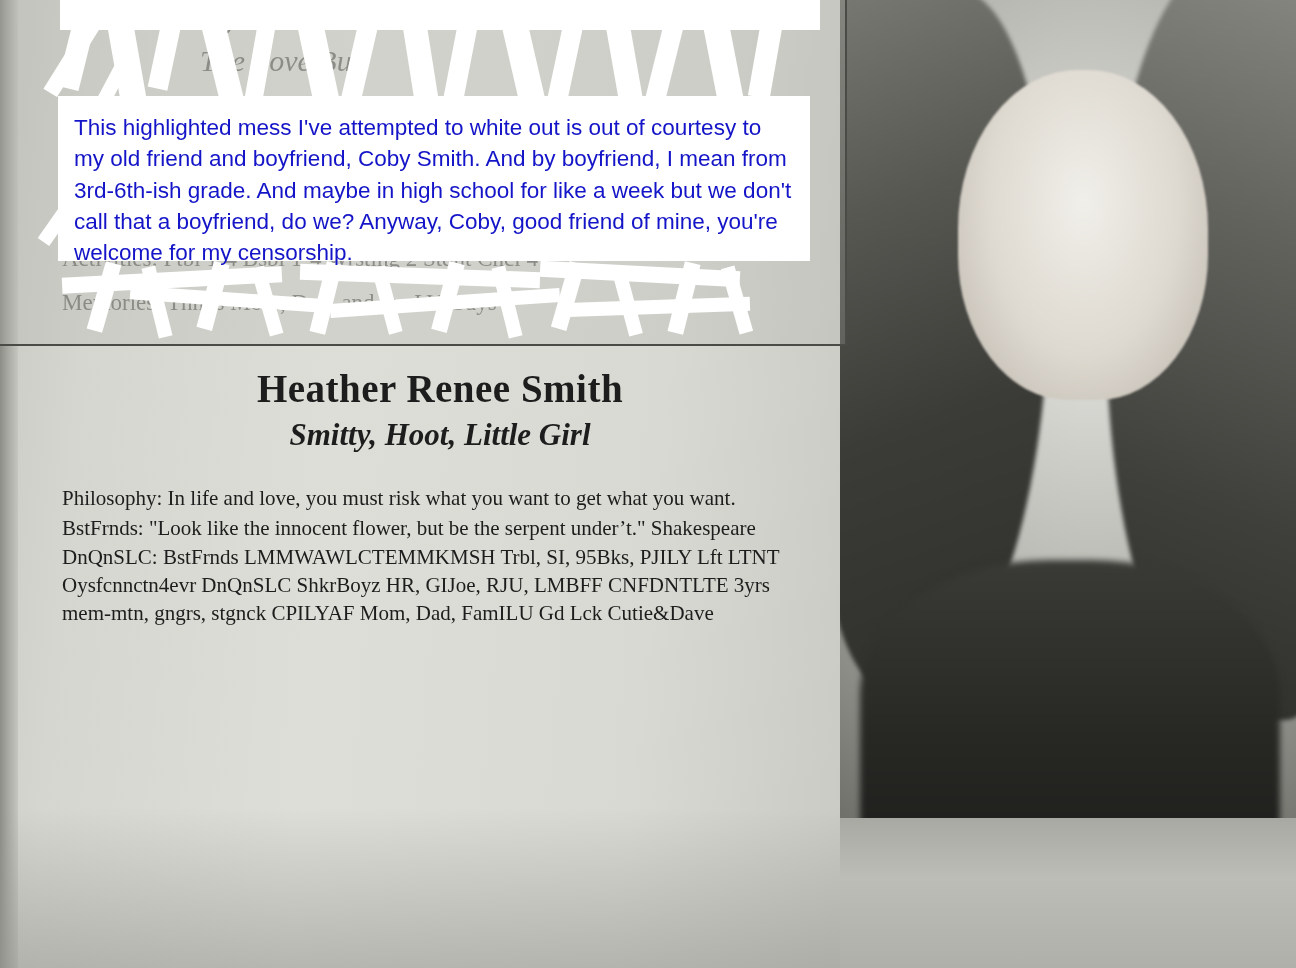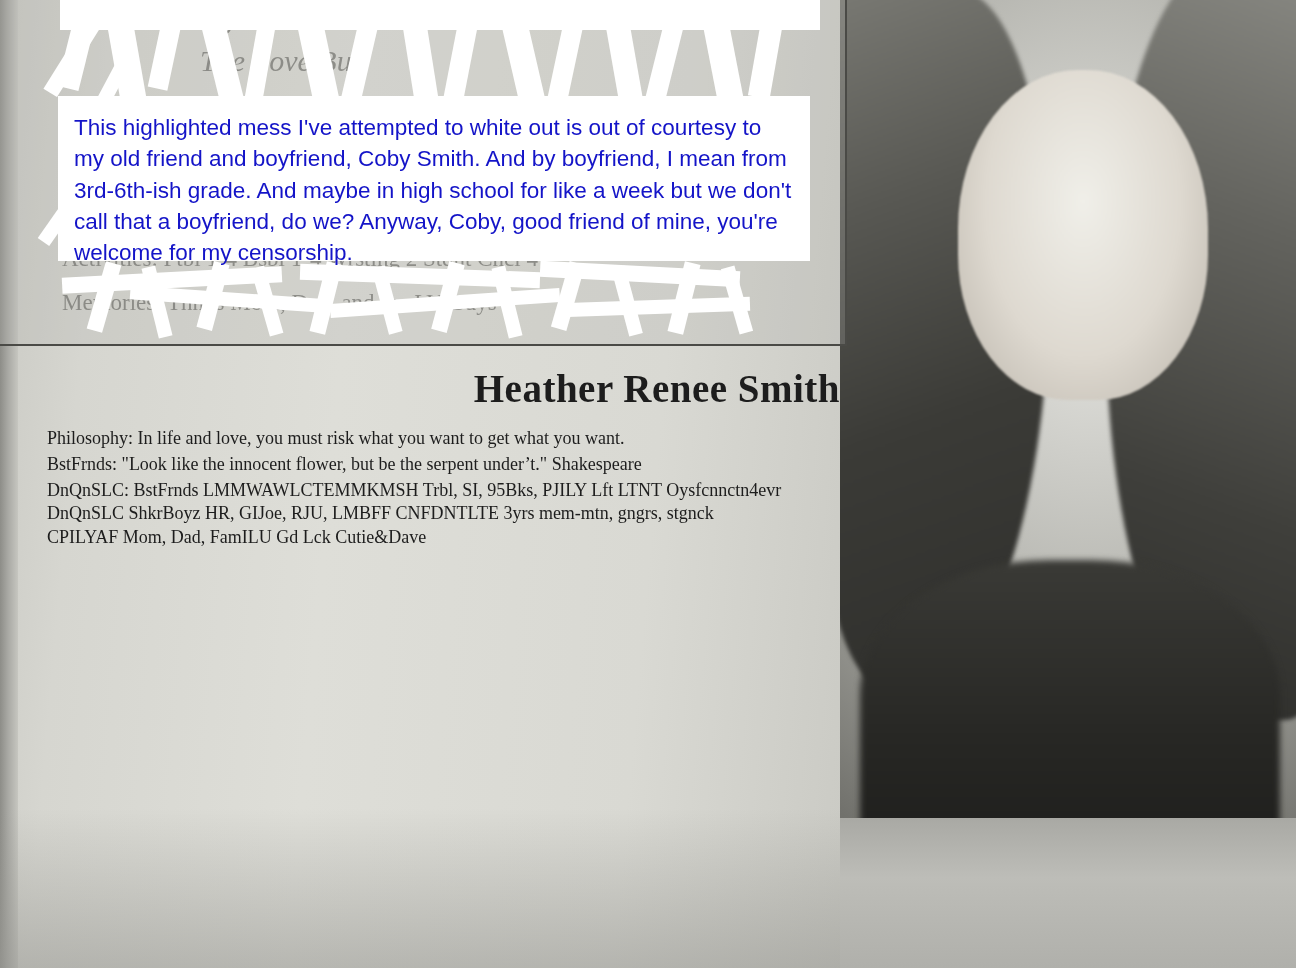--- a/index.html
+++ b/index.html
@@ -125,7 +125,7 @@
     color: #1d1d1d;
   }
   .entry-name {
-    text-align: right;
+    text-align: center;
     font-family: "Liberation Serif", serif;
     font-weight: bold;
     font-size: 39px;

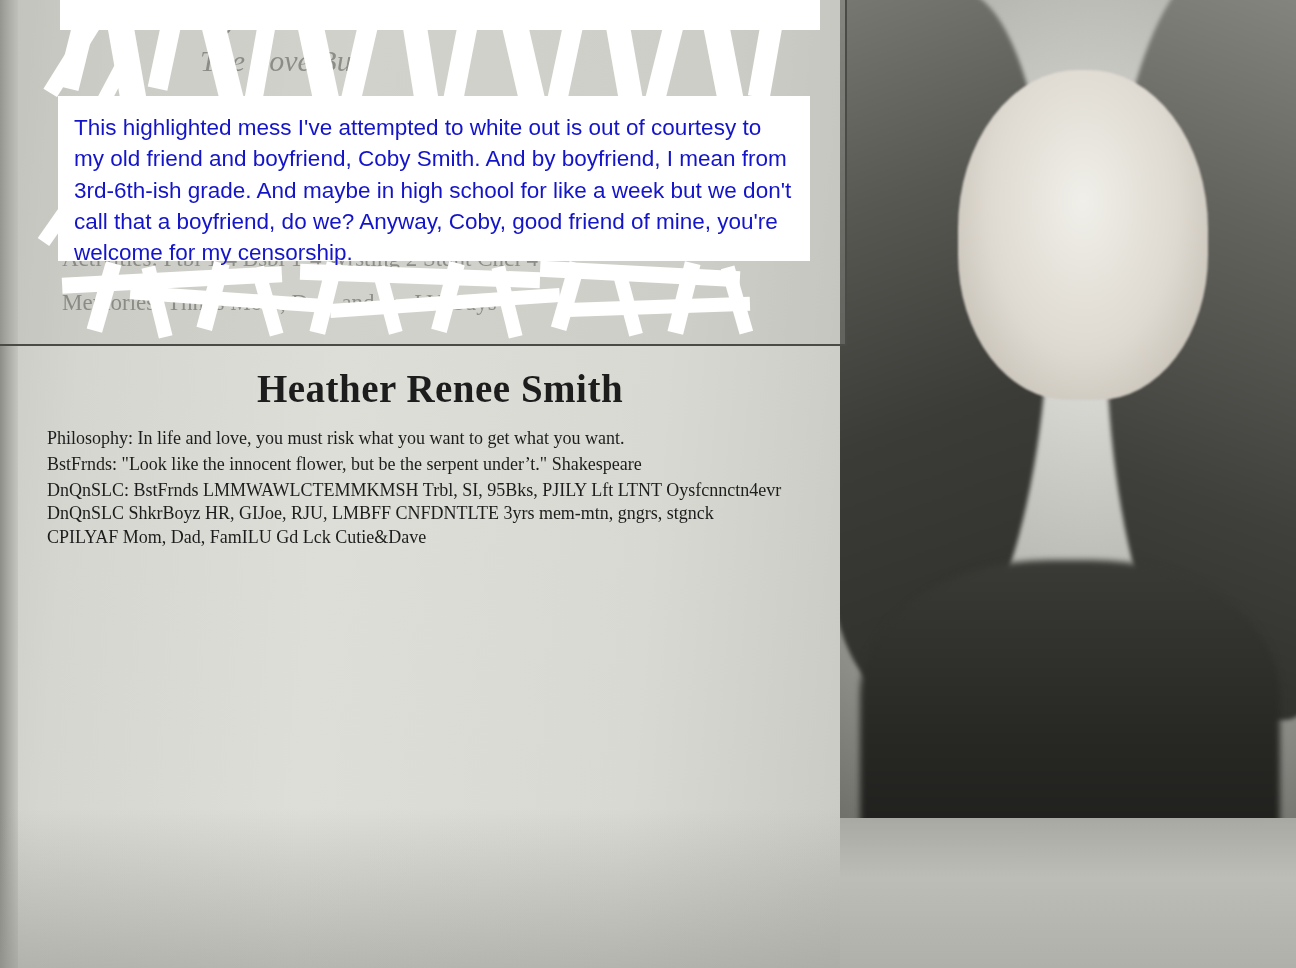--- a/index.html
+++ b/index.html
@@ -247,6 +247,7 @@
 
   <div class="entry">
     <div class="entry-name">Heather Renee Smith</div>
+    <div class="entry-nick">Smitty, Hoot, Little Girl</div>
     <div class="entry-body">
       <p><span class="entry-label">Philosophy:</span><span> In life and love, you must risk what you want to get what you want.</span></p>
       <p><span class="entry-label">BstFrnds:</span><span> "Look like the innocent flower, but be the serpent under’t." Shakespeare</span></p>

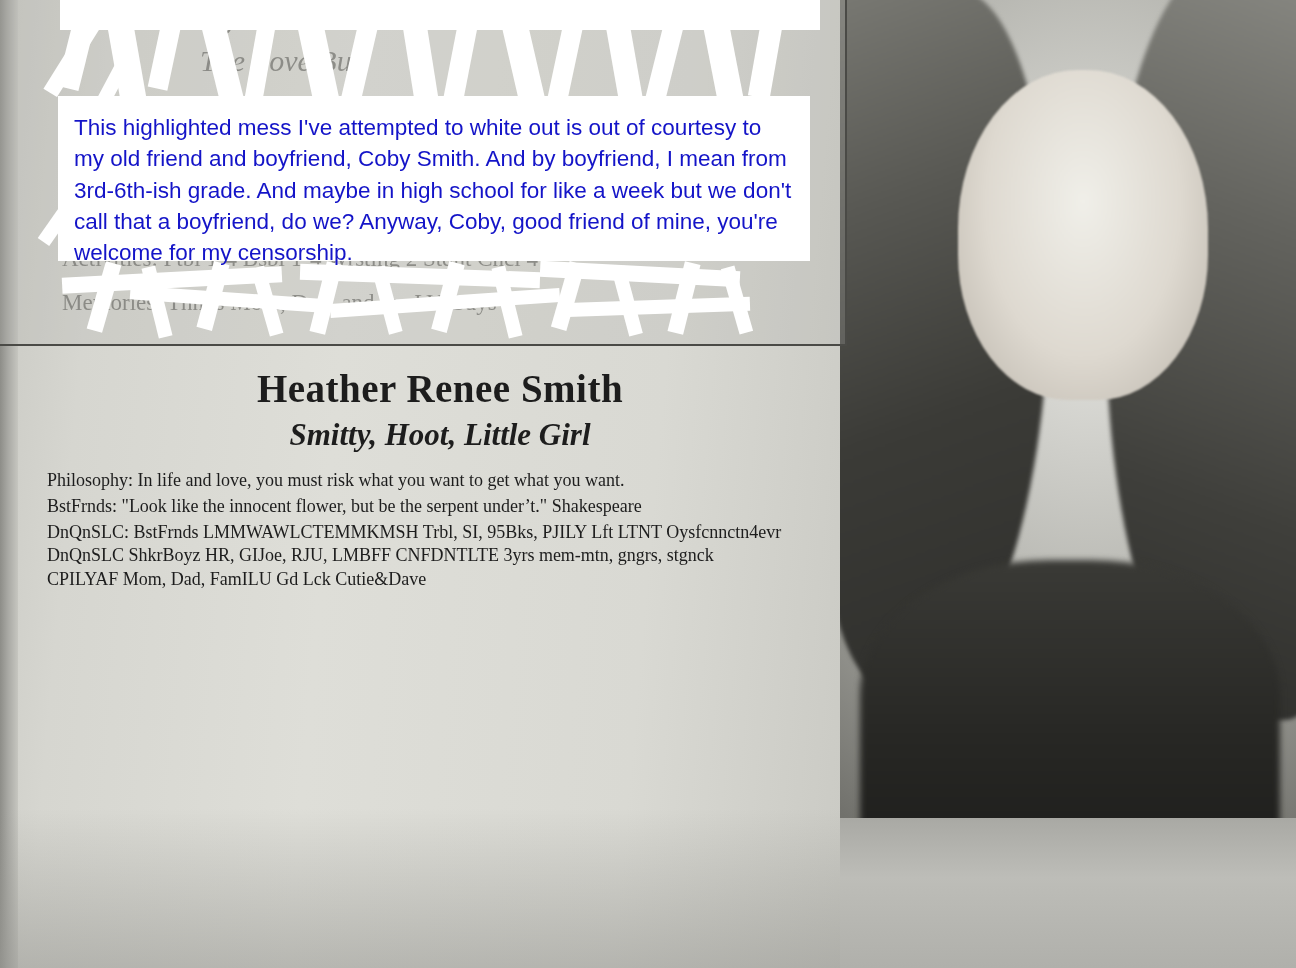--- a/index.html
+++ b/index.html
@@ -143,9 +143,9 @@
     padding-left: 40px;
   }
   .entry-body {
-    margin: 16px 0 0 0;
-    padding: 0 58px 0 47px;
-    font-size: 18px;
+    margin: 32px 0 0 0;
+    padding: 0 58px 0 62px;
+    font-size: 21px;
     line-height: 1.32;
     font-family: "Liberation Serif", serif;
   }

